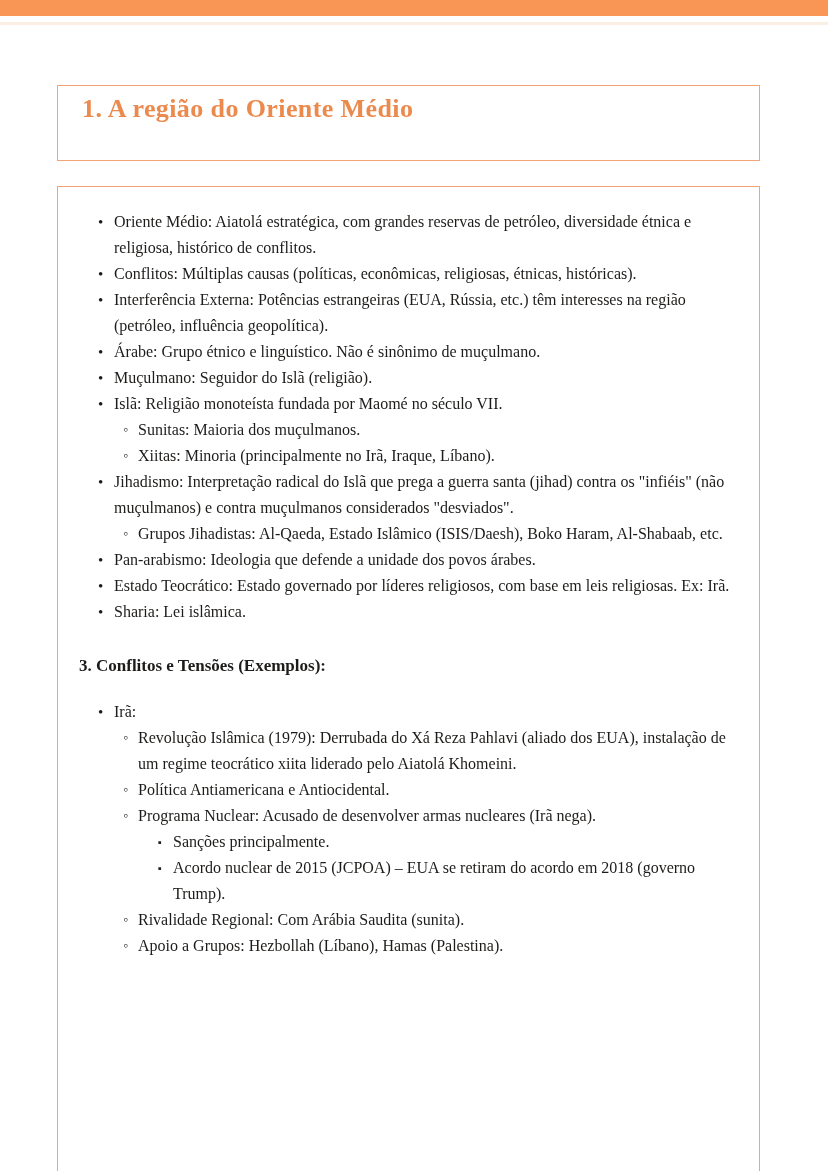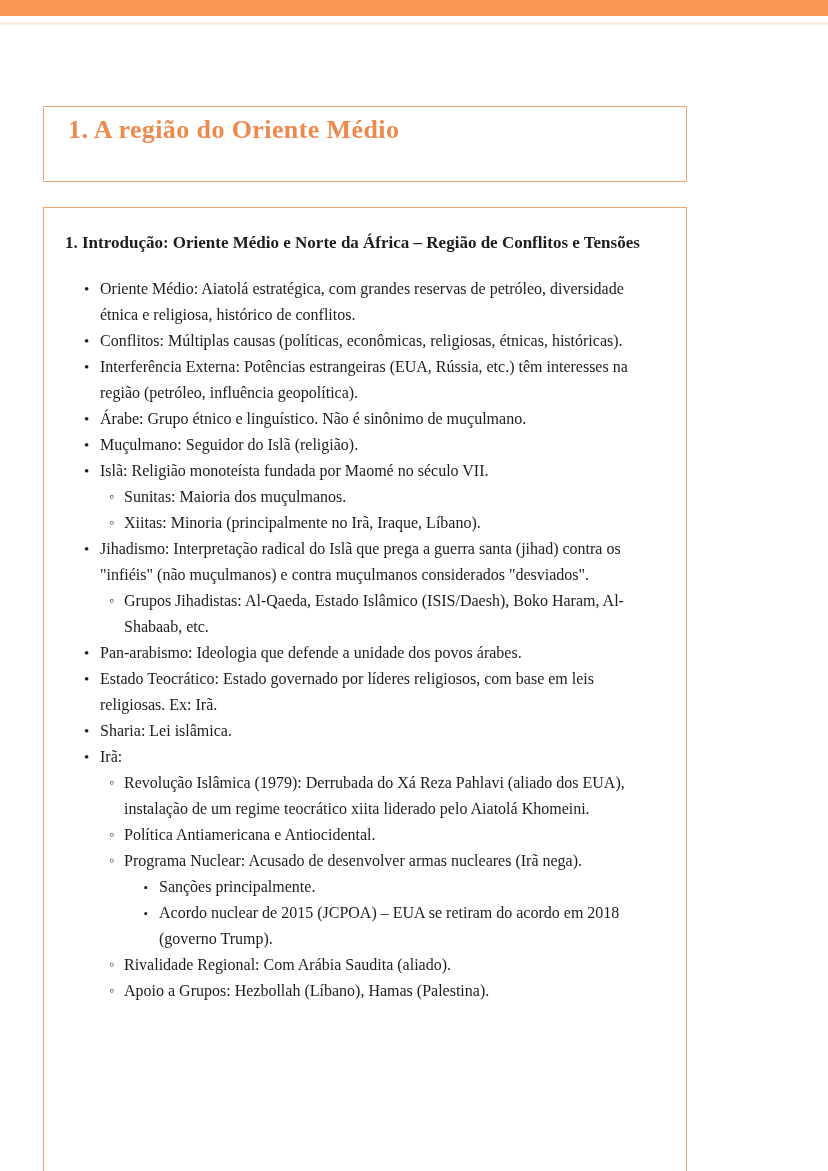--- a/index.html
+++ b/index.html
@@ -29,12 +29,11 @@
   }
   .card {
     position: absolute;
-    left: 43px;
-    width: 644px;
+    left: 57px;
+    width: 703px;
     background: #ffffff;
     border: 1.5px solid var(--border, #f1a476);
     box-sizing: border-box;
-    margin-top: 21px;
   }
   .title-card {
     top: 85px;

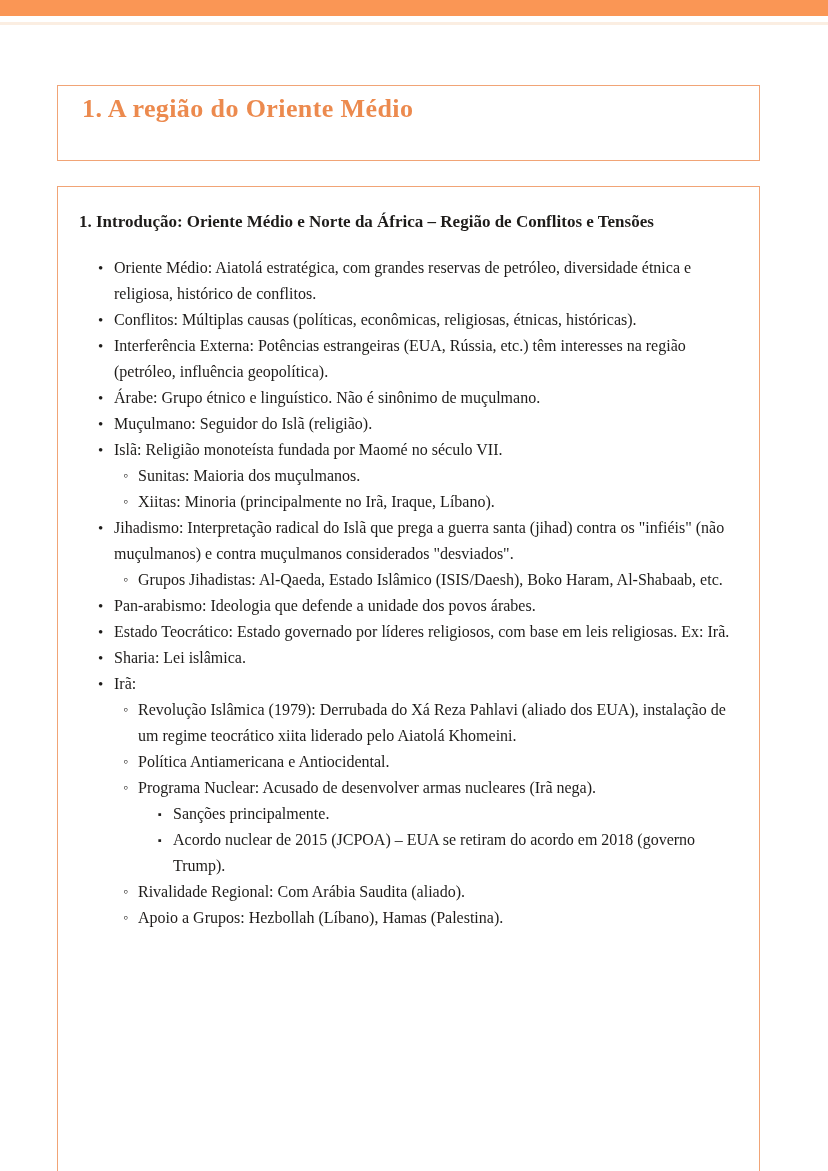--- a/index.html
+++ b/index.html
@@ -96,7 +96,6 @@
 
 <section class="card content-card">
   <div id="doc-content">
-      <h2 class="sec-heading">1. Introdução: Oriente Médio e Norte da África – Região de Conflitos e Tensões</h2>
       <div>
         <div class="li lvl1">
           <span class="marker">•</span>

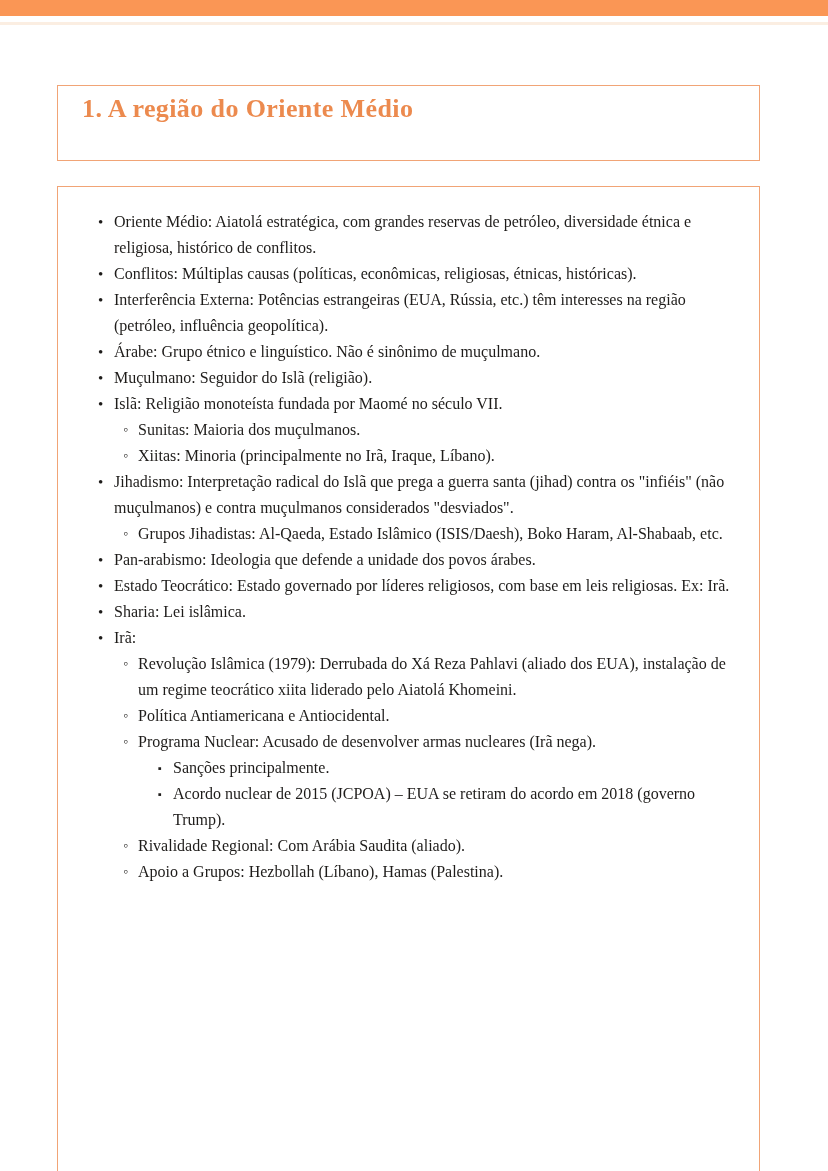--- a/index.html
+++ b/index.html
@@ -152,6 +152,7 @@
           <span class="txt">Sharia: Lei islâmica.</span>
         </div>
       </div>
+      <h2 class="sec-heading">3. Conflitos e Tensões (Exemplos):</h2>
       <div>
         <div class="li lvl1">
           <span class="marker">•</span>

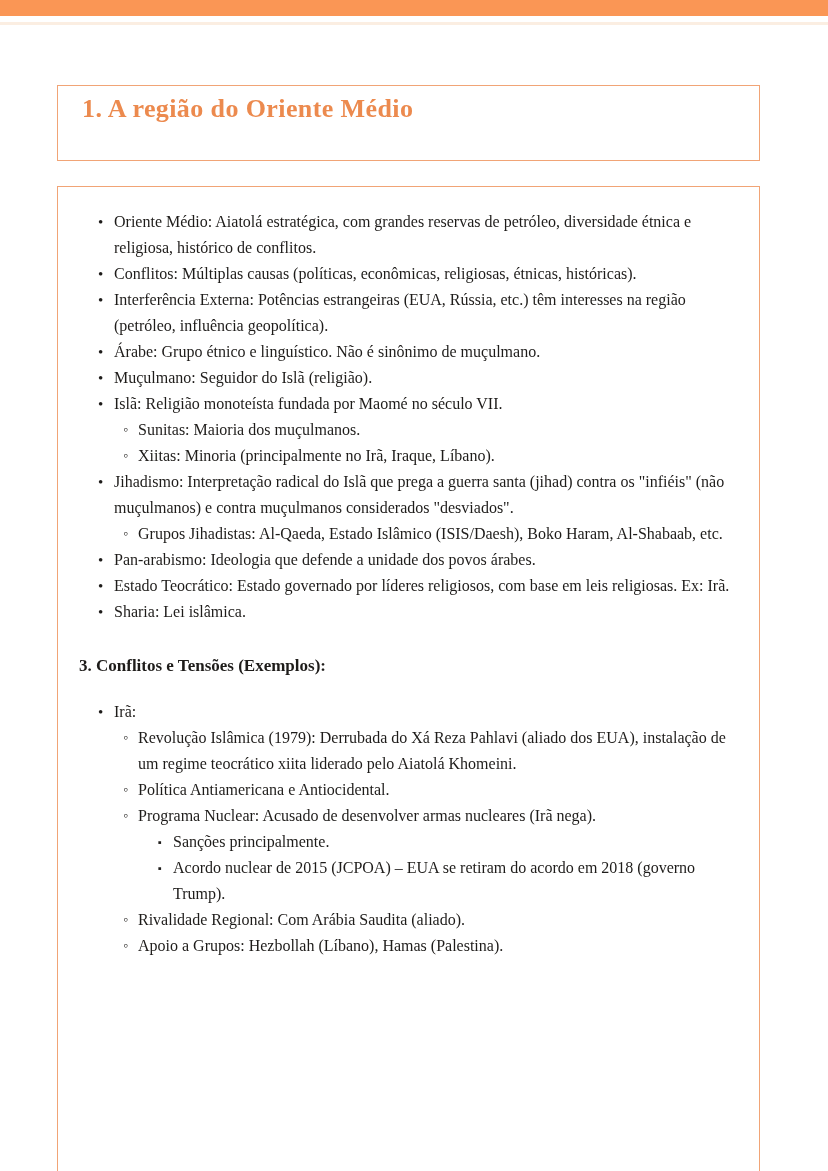--- a/index.html
+++ b/index.html
@@ -180,7 +180,7 @@
         </div>
         <div class="li lvl2">
           <span class="marker">◦</span>
-          <span class="txt">Rivalidade Regional: Com Arábia Saudita (aliado).</span>
+          <span class="txt">Rivalidade Regional: Com Arábia Saudita (sunita).</span>
         </div>
         <div class="li lvl2">
           <span class="marker">◦</span>

